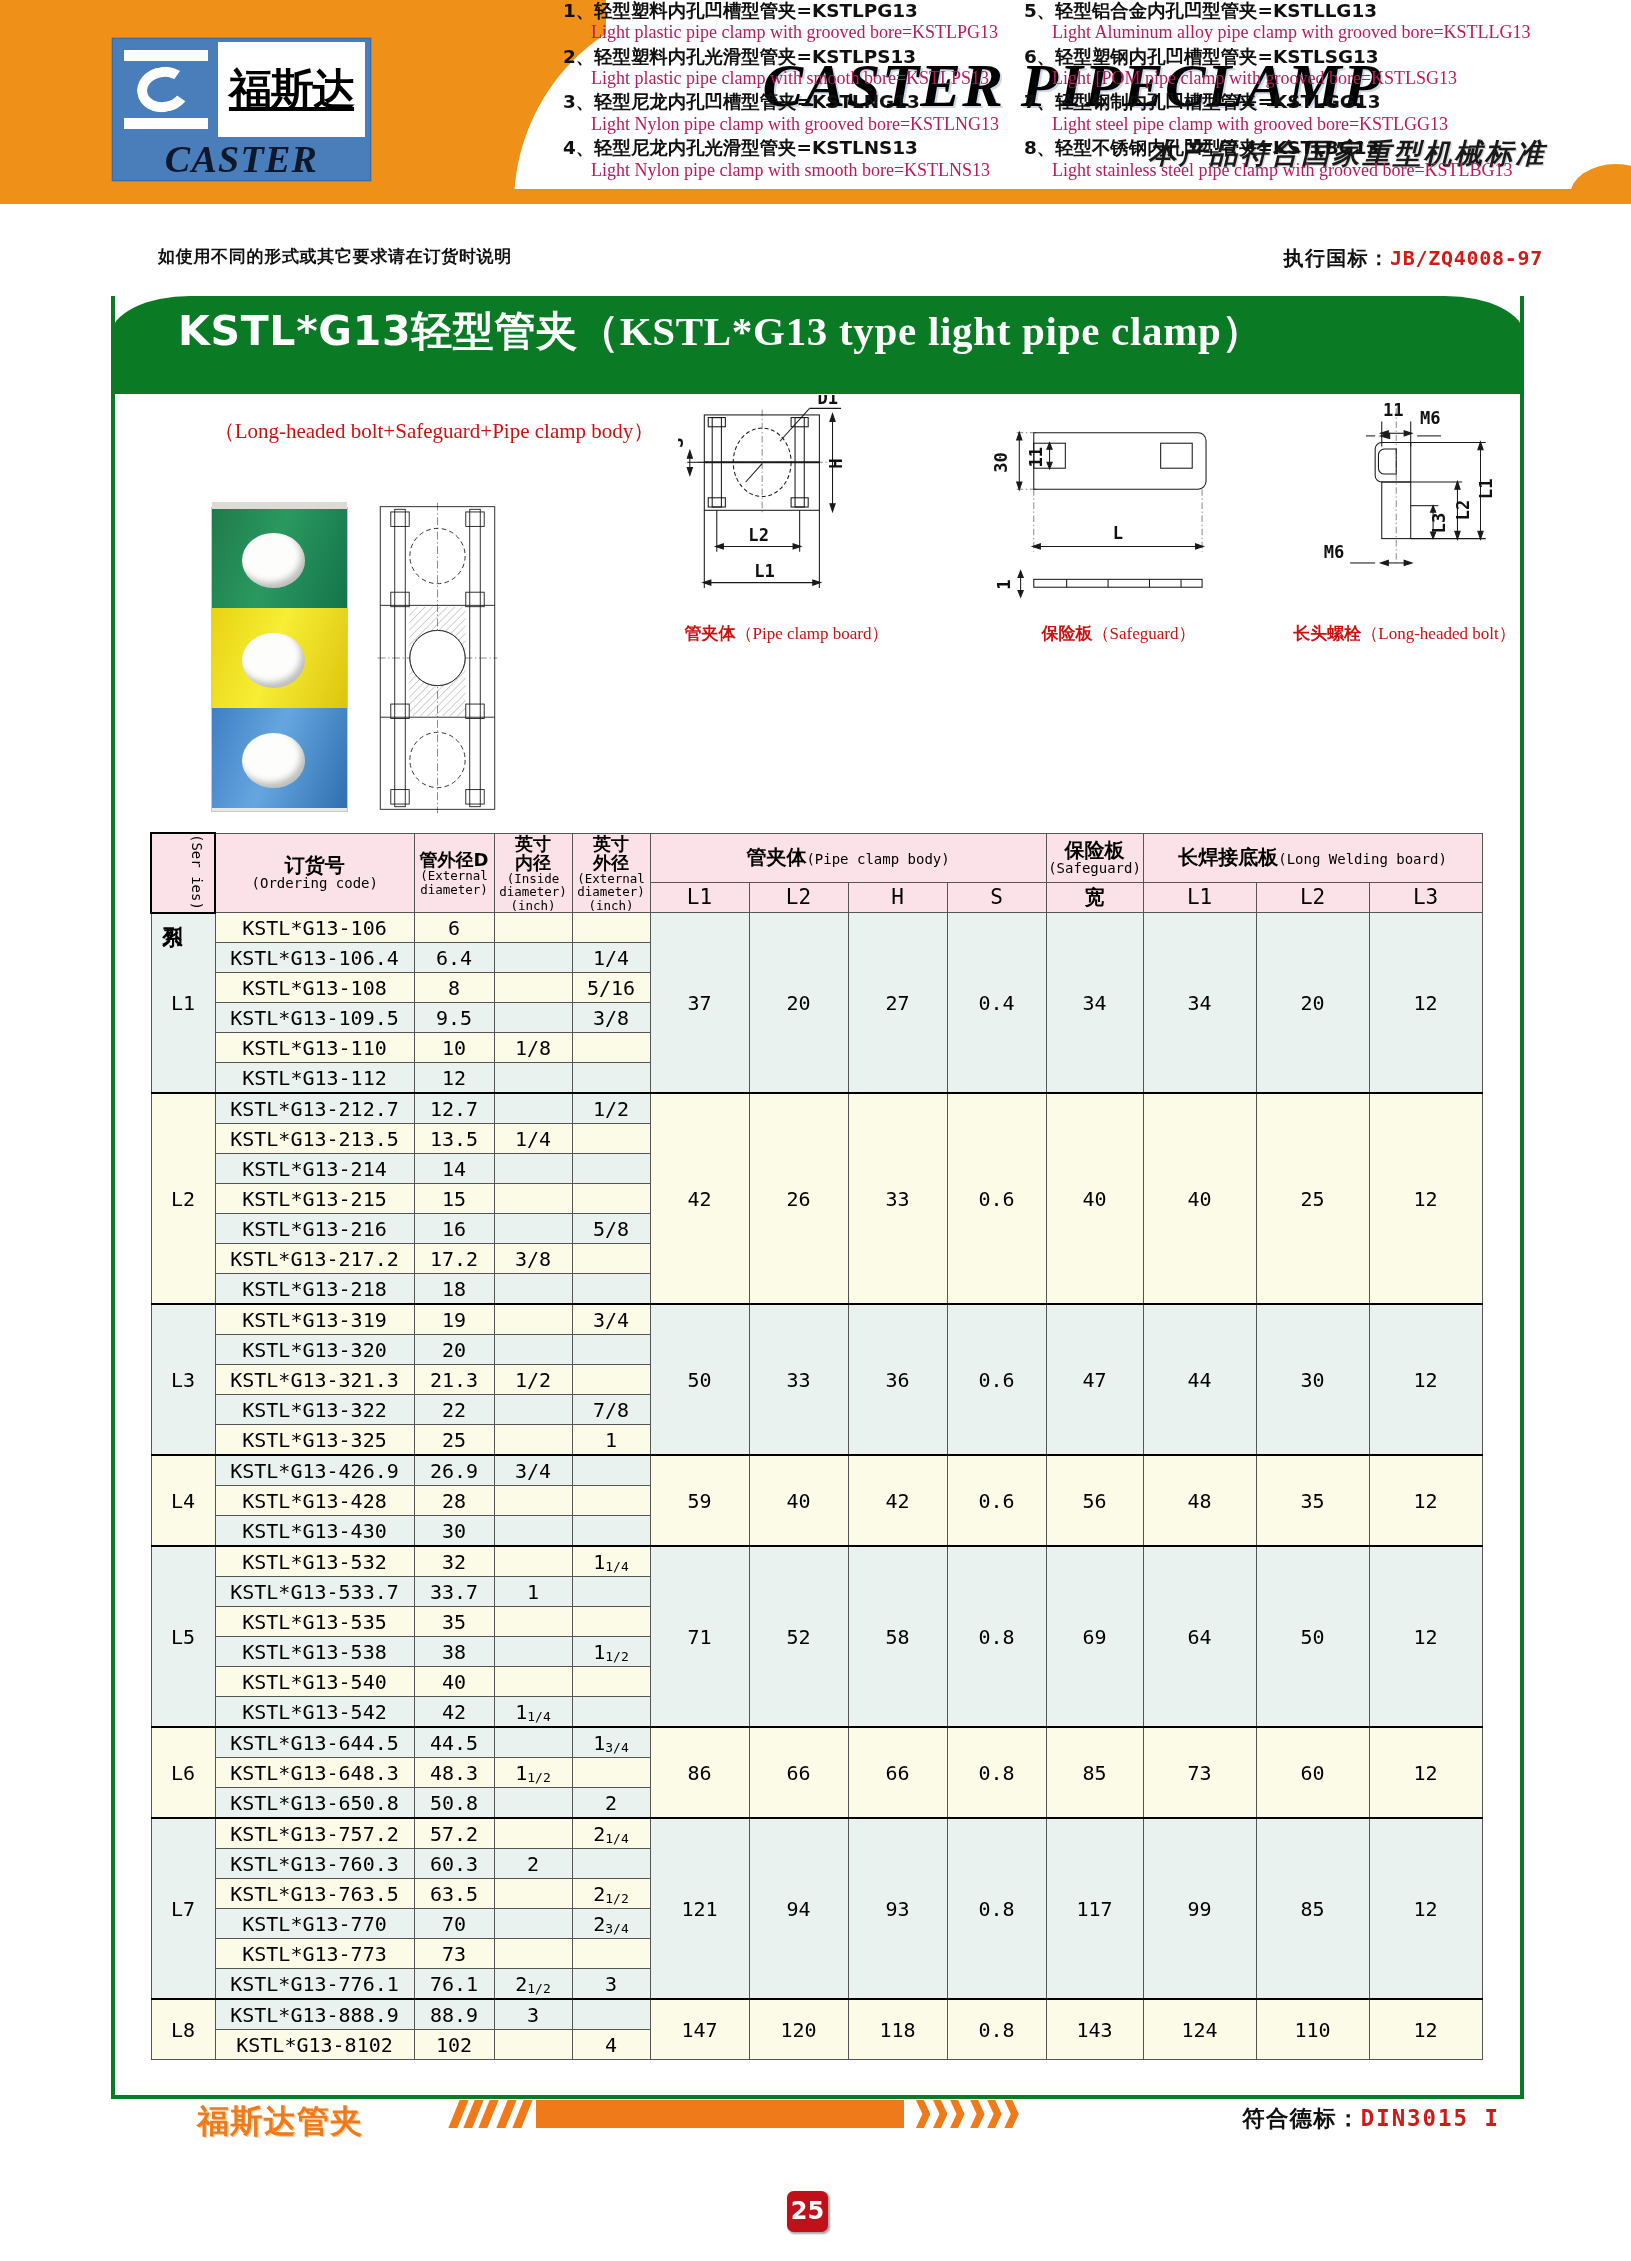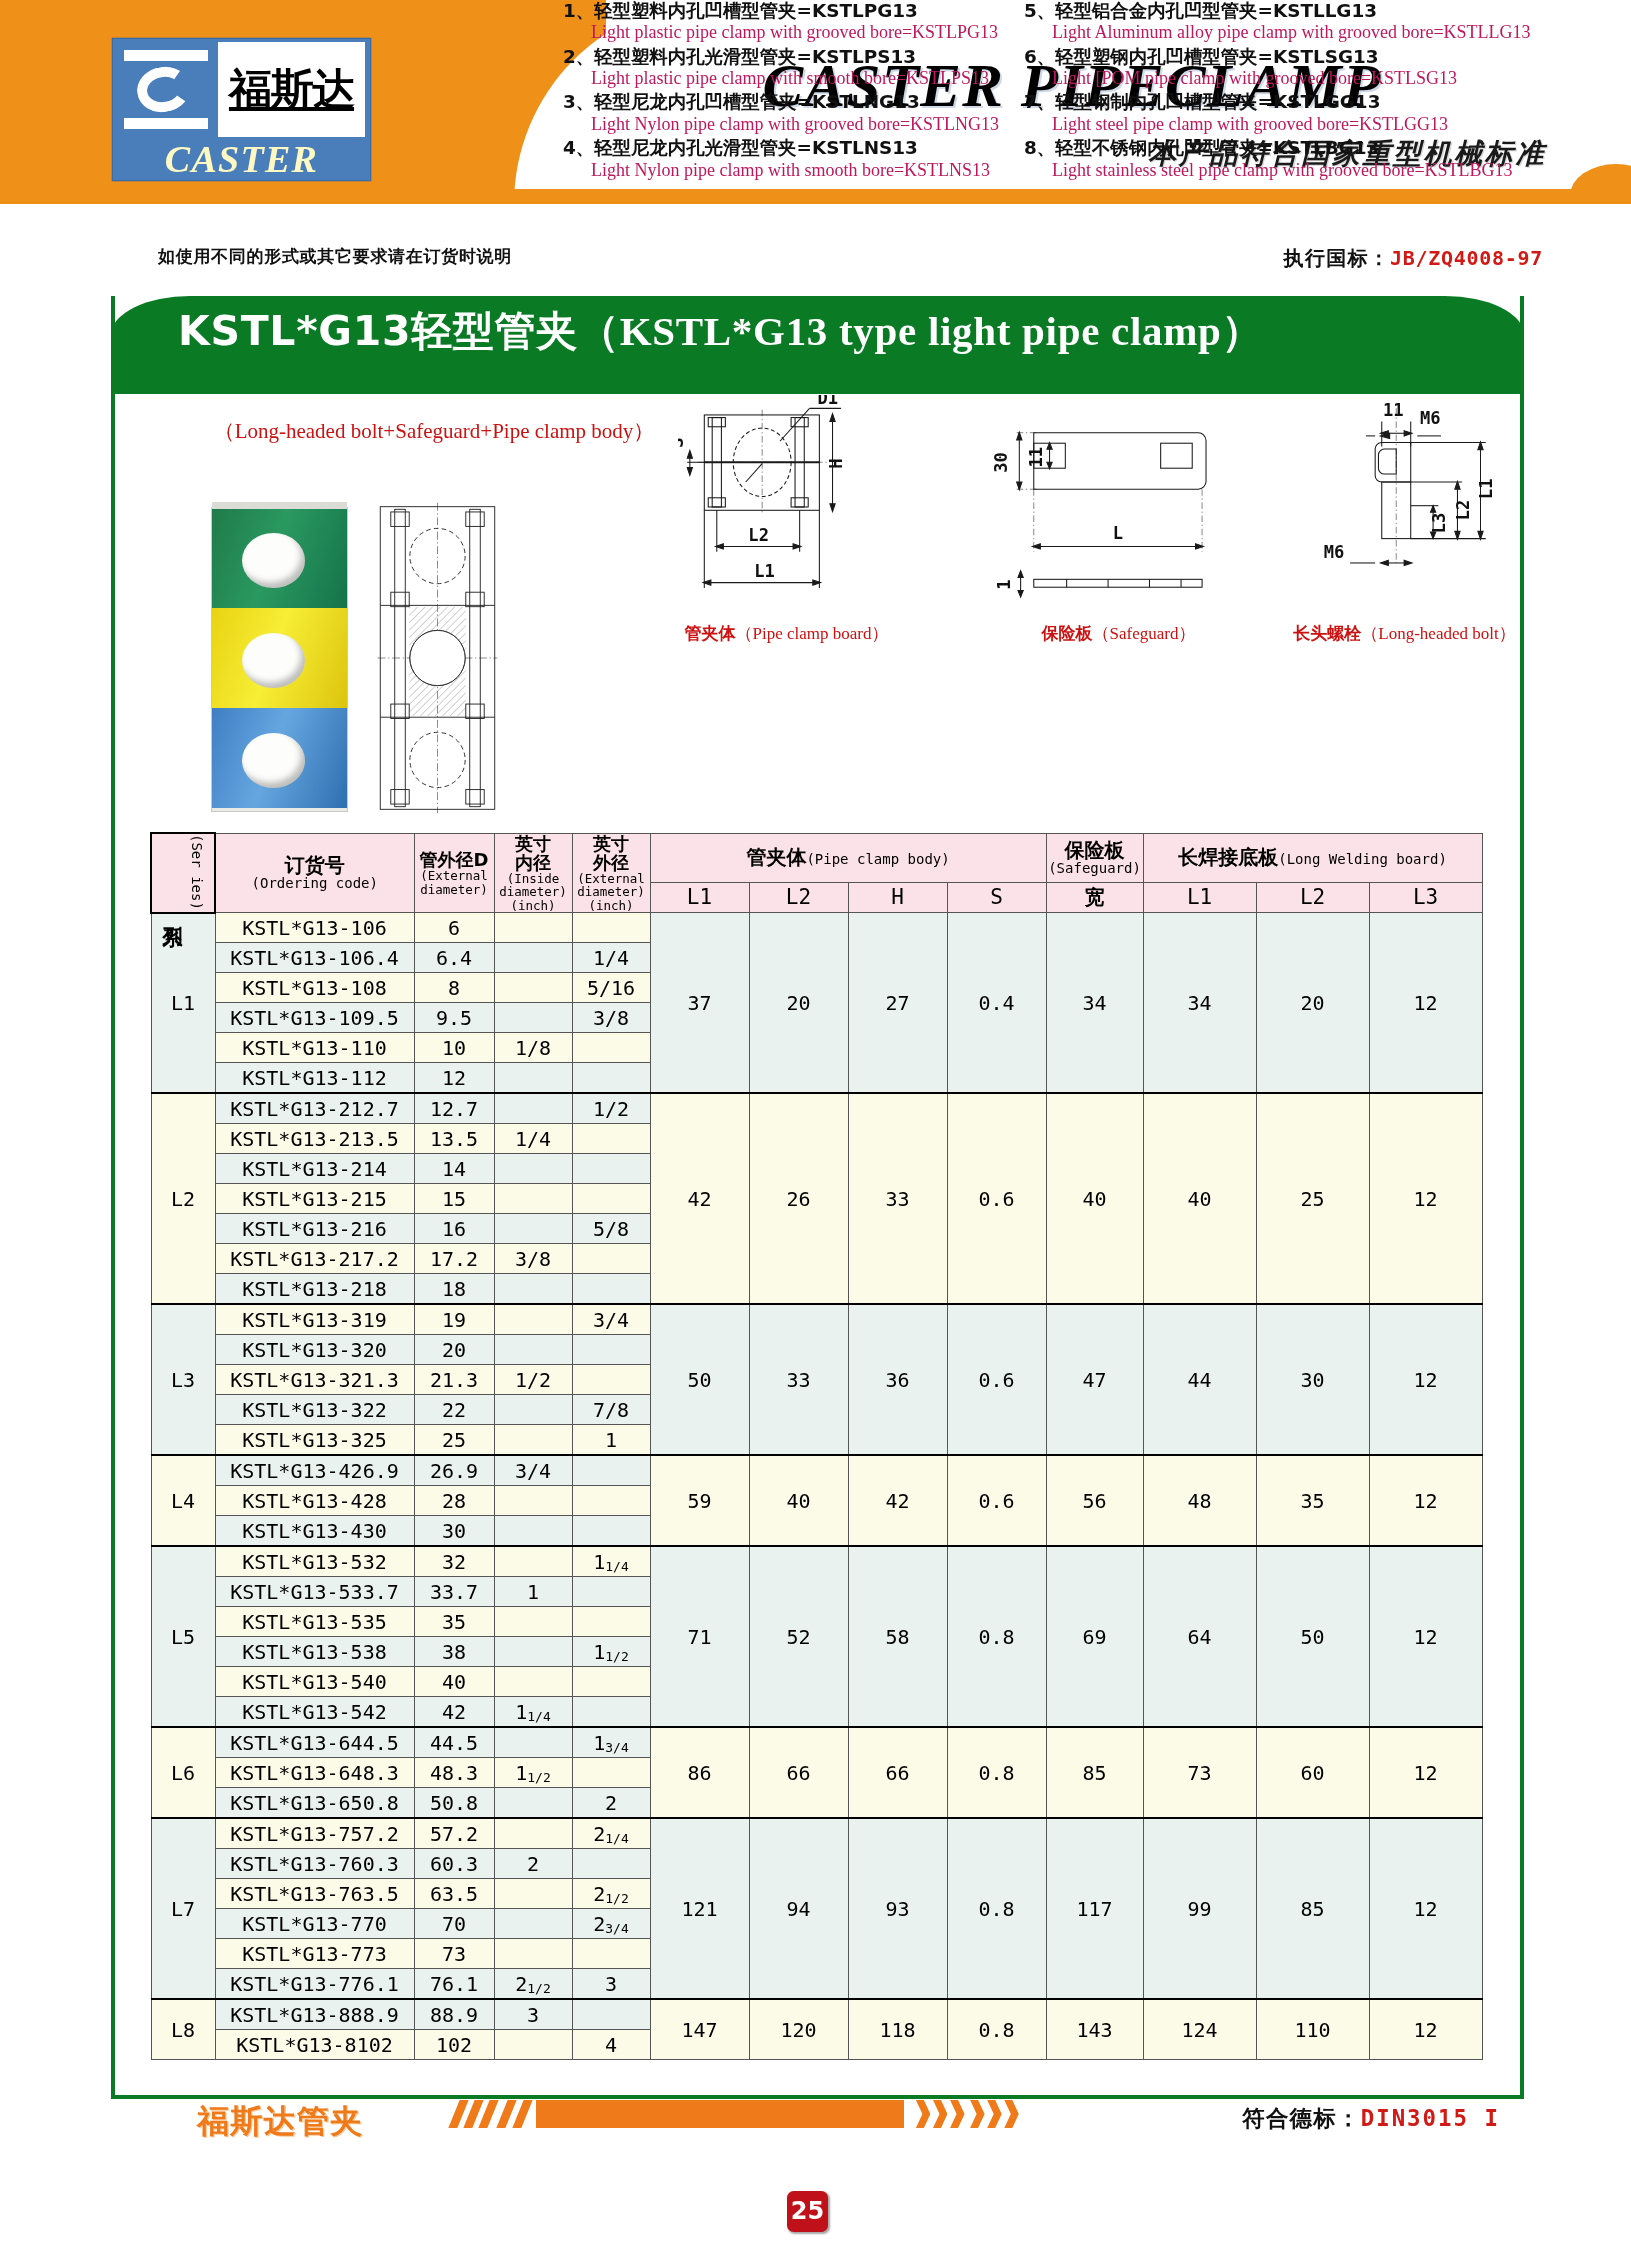--- a/index.html
+++ b/index.html
@@ -20,7 +20,7 @@
   .logo-cn{position:absolute;left:105px;top:3.3px;width:147px;height:95px;background:#fff;
            color:#000;font-family:"DejaVu Sans",sans-serif;font-weight:bold;font-size:43px;
            line-height:95px;text-align:center;letter-spacing:-1.3px;text-decoration:underline;}
-  .logo-caster{position:absolute;left:0;top:100px;width:257px;height:41px;color:#fef9c3;
+  .logo-caster{position:absolute;left:0;top:100px;width:257px;height:41px;color:#0f172a;
                font-family:"Liberation Serif",serif;font-style:italic;font-weight:bold;
                font-size:38px;line-height:41px;text-align:center;letter-spacing:1.3px;}
   .hdr-title{position:absolute;left:664px;top:51px;width:816px;text-align:center;

